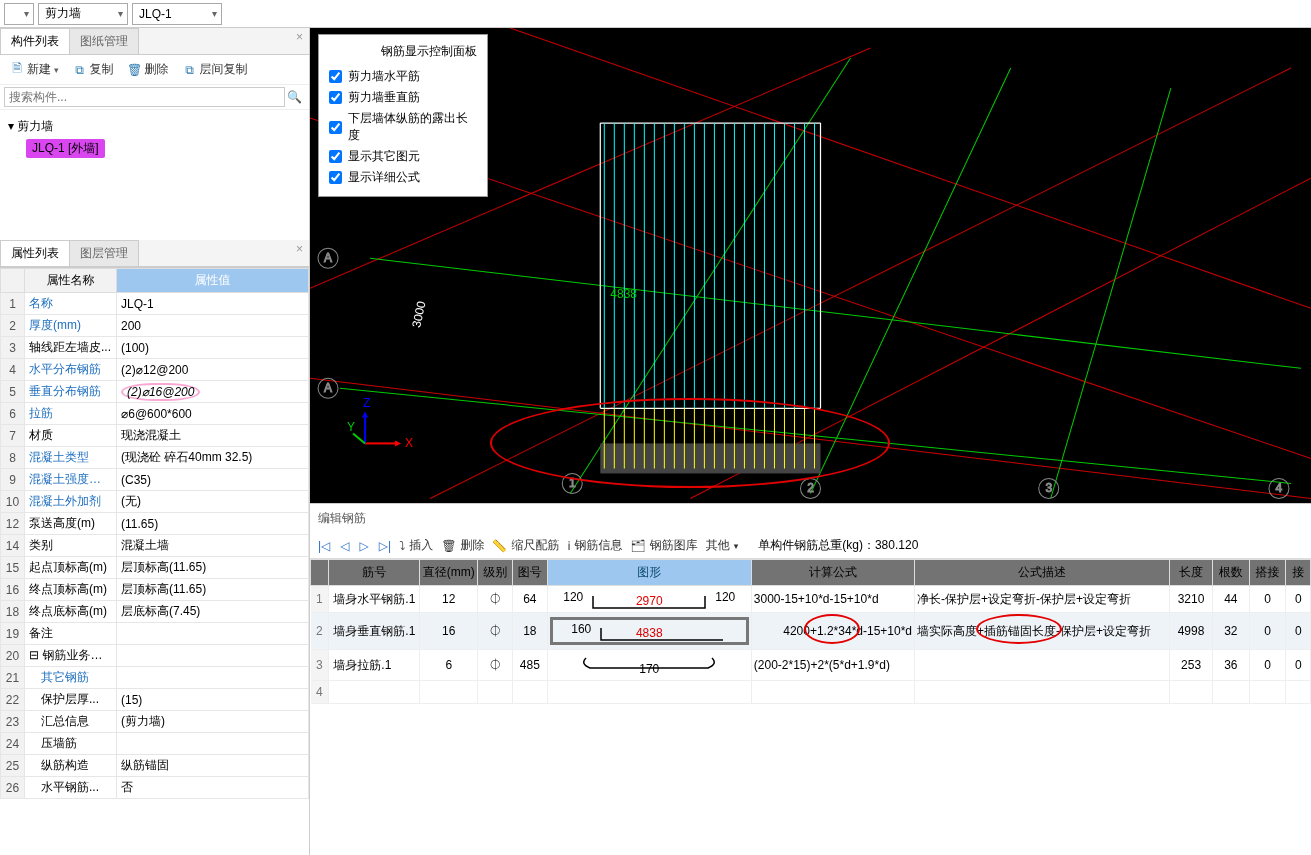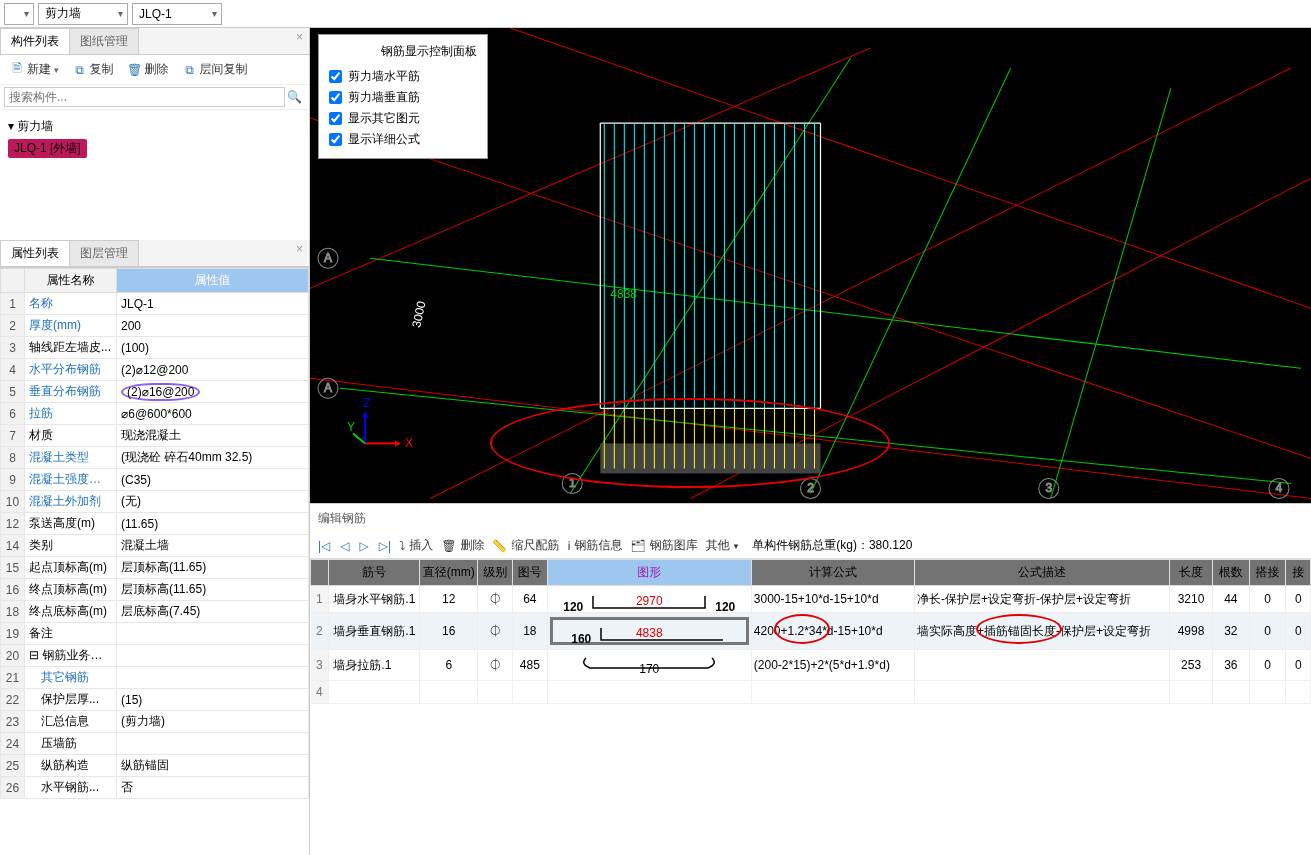--- a/index.html
+++ b/index.html
@@ -378,6 +378,10 @@
             </label>
             <label>
               <input type="checkbox" checked="" style="">
+              <span>下层墙体纵筋的露出长度</span>
+            </label>
+            <label>
+              <input type="checkbox" checked="" style="">
               <span>显示其它图元</span>
             </label>
             <label>

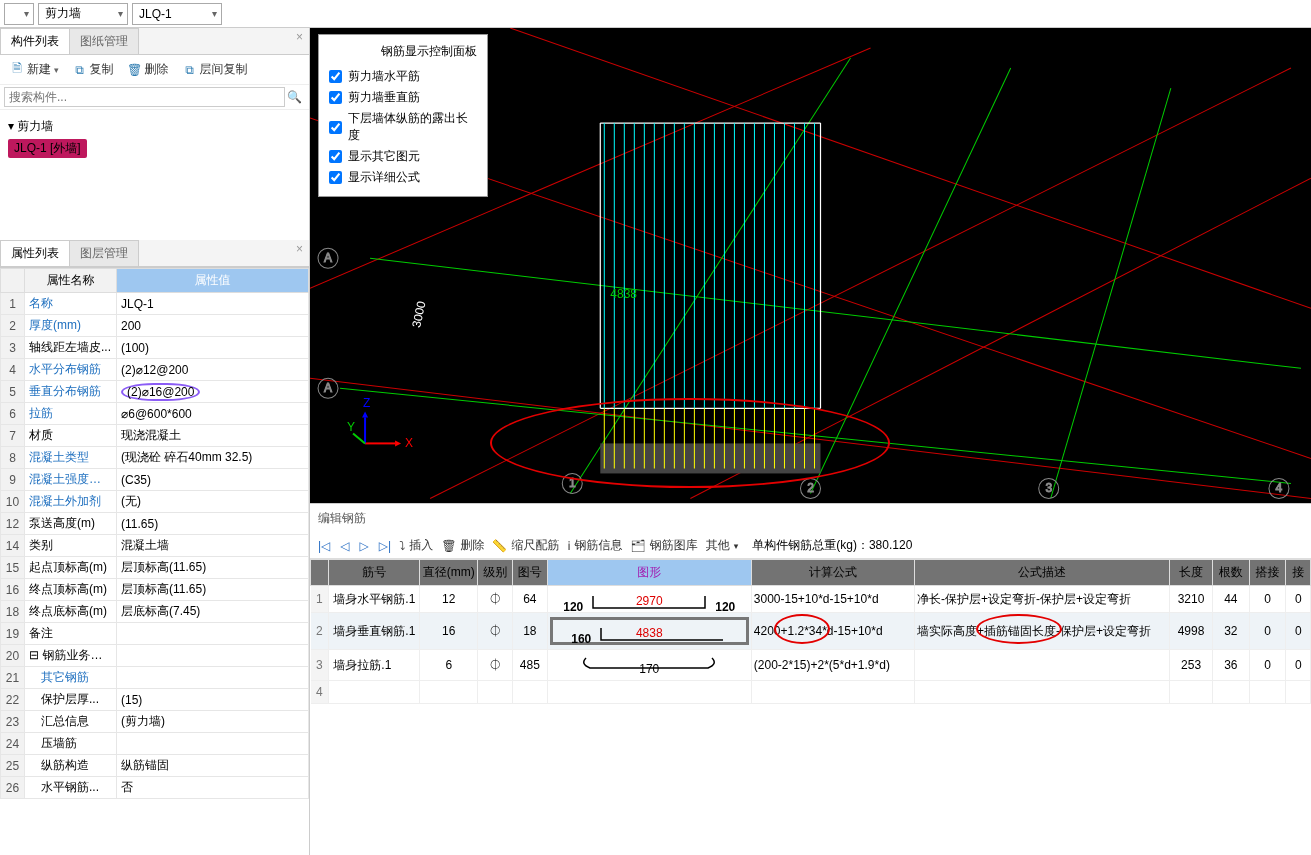--- a/index.html
+++ b/index.html
@@ -27,7 +27,7 @@
 .search-row .mag { width:20px; text-align:center; color:#888;}
 .tree { padding:6px 8px; font-size:12px;}
 .tree .node { padding:2px 0; }
-.tree .child { margin-left:0; background:#be185d; display:inline-block; padding:1px 6px; border-radius:2px;}
+.tree .child { margin-left:18px; background:#d946ef; display:inline-block; padding:1px 6px; border-radius:2px;}
 
 .props-wrap { flex:1; overflow:auto; border-top:1px solid #ccc;}
 .props-table { width:100%; border-collapse:collapse; table-layout:fixed;}

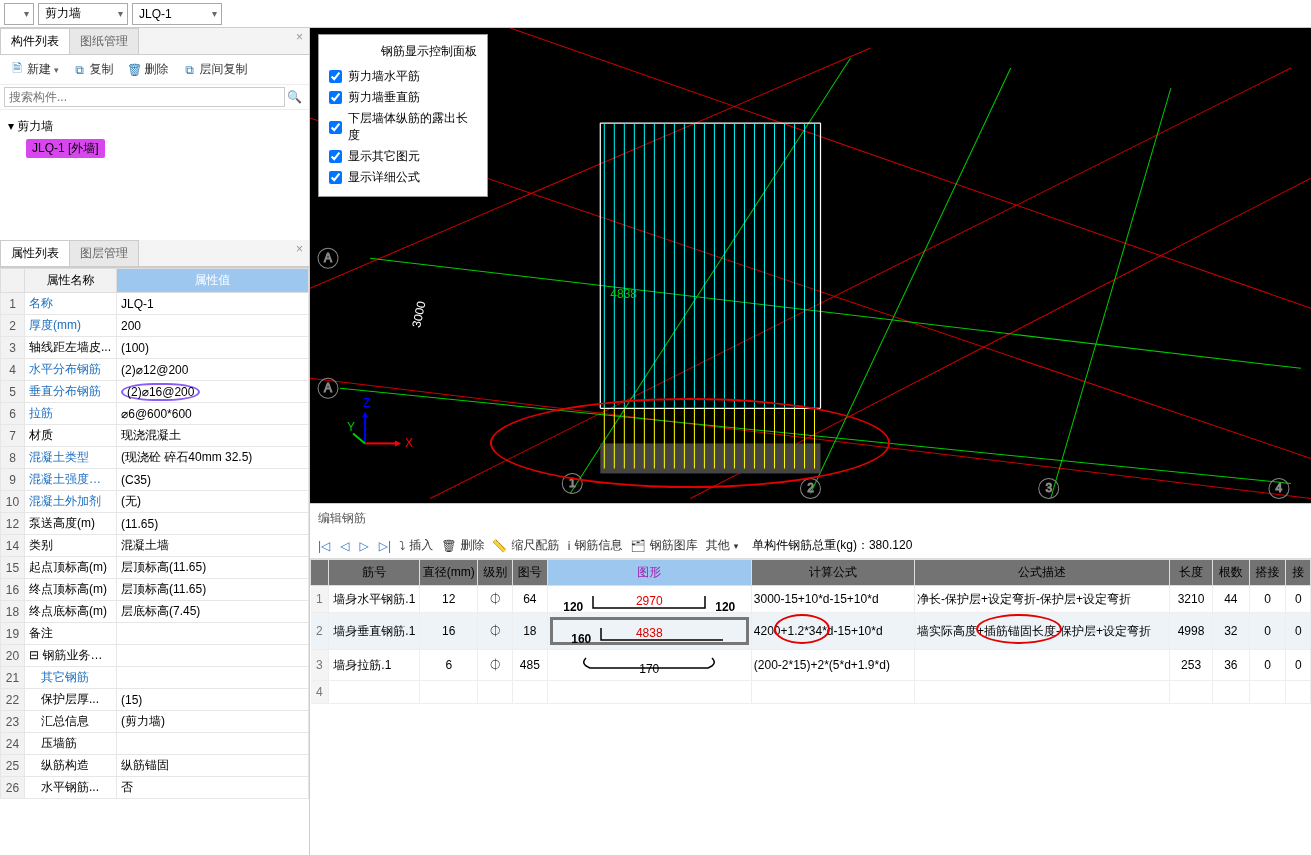--- a/index.html
+++ b/index.html
@@ -39,7 +39,7 @@
 .props-table td.key.link { color:#1e6fbf;}
 .props-table tr.sel td { background:#d7d7d7;}
 .props-table tr.sel td.idx { background:#5b9bd5; color:#fff;}
-.circle-hint { border:2px solid #8b5cf6; border-radius:50%/60%; padding:0 4px;}
+.circle-hint { border:2px solid #f9a8d4; border-radius:50%/60%; padding:0 4px;font-style:italic;}
 
 
 .viewport { position:relative; background:#000; height:475px; overflow:hidden;}

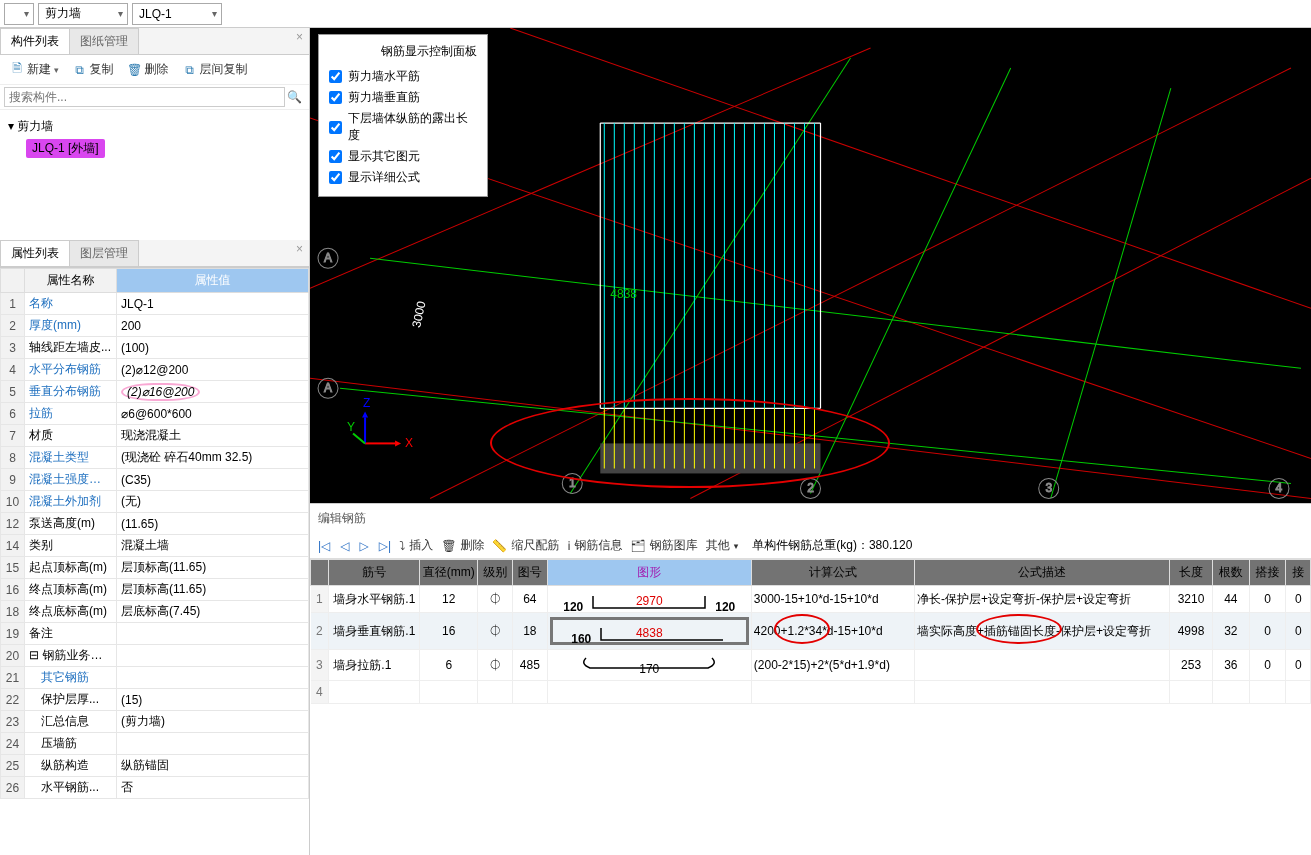--- a/index.html
+++ b/index.html
@@ -426,7 +426,7 @@
           <span>其他</span>
           <span style="font-size:9px">▾</span>
         </div>
-      <div style="margin-left:6px"><span>单构件钢筋总重(kg)：</span><span>380.120</span></div>
+      <div style="margin-left:12px"><span>单构件钢筋总重(kg)：</span><span>380.120</span></div>
     </div>
     <div style="flex:1; overflow:auto; position:relative;">
       <table class="rebar-table">

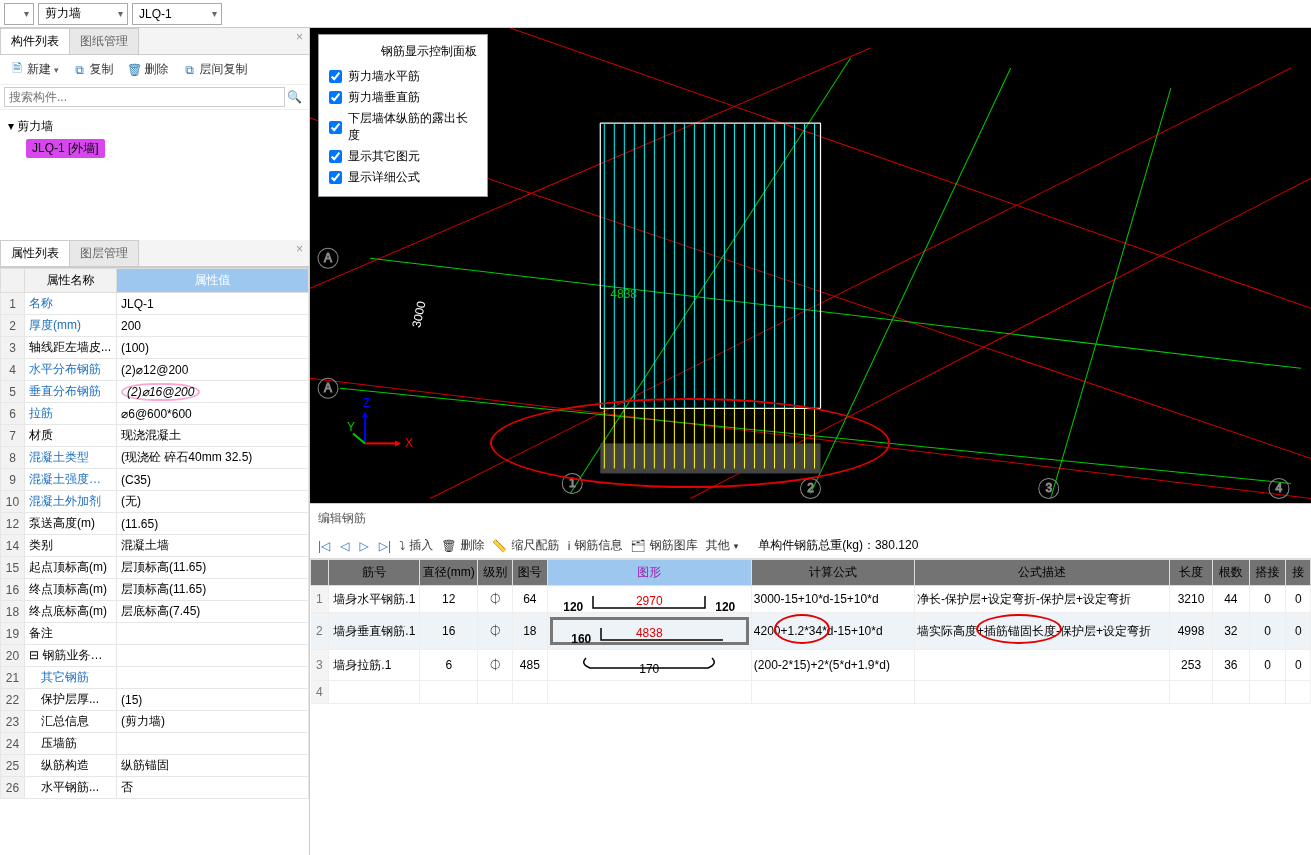--- a/index.html
+++ b/index.html
@@ -57,7 +57,7 @@
 .lower-tb .act { display:flex; align-items:center; gap:4px; color:#333;}
 .rebar-table { width:100%; border-collapse:collapse;}
 .rebar-table th { background:#737373; border:1px solid #ddd; padding:4px 2px; font-weight:normal; white-space:nowrap;}
-.rebar-table th.shapeh { background:#9ec7f0; color:#a21caf;}
+.rebar-table th.shapeh { background:#9ec7f0; color:#0c4a6e;}
 .rebar-table td { border:1px solid #eee; border-left:none; border-right:1px solid #eee; padding:4px 2px; text-align:center; vertical-align:middle; white-space:nowrap;}
 .rebar-table td.rn { width:18px; background:#f4f4f4; color:#777;}
 .rebar-table td.name { text-align:left; padding-left:4px;}

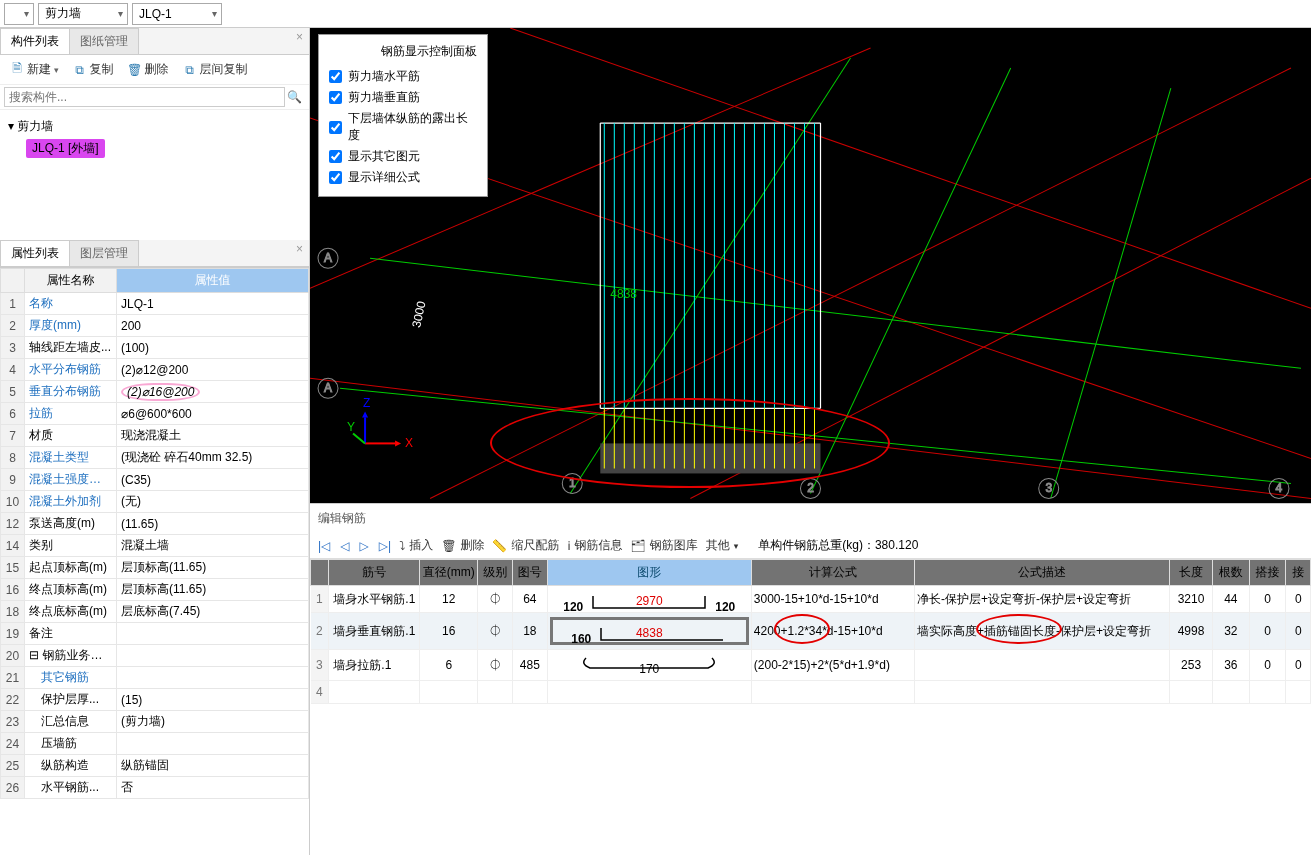--- a/index.html
+++ b/index.html
@@ -62,7 +62,7 @@
 .rebar-table td.rn { width:18px; background:#f4f4f4; color:#777;}
 .rebar-table td.name { text-align:left; padding-left:4px;}
 .rebar-table tr.selrow td { background:#eef3f7;}
-.shape-cell { display:flex; align-items:flex-end; justify-content:center; gap:6px;font-weight:bold;}
+.shape-cell { display:flex; align-items:flex-start; justify-content:center; gap:6px;}
 .red-ring { position:absolute; border:2px solid #e30000; border-radius:50%;}
 .hl-box { border:3px solid #777; padding:2px 4px;}
 

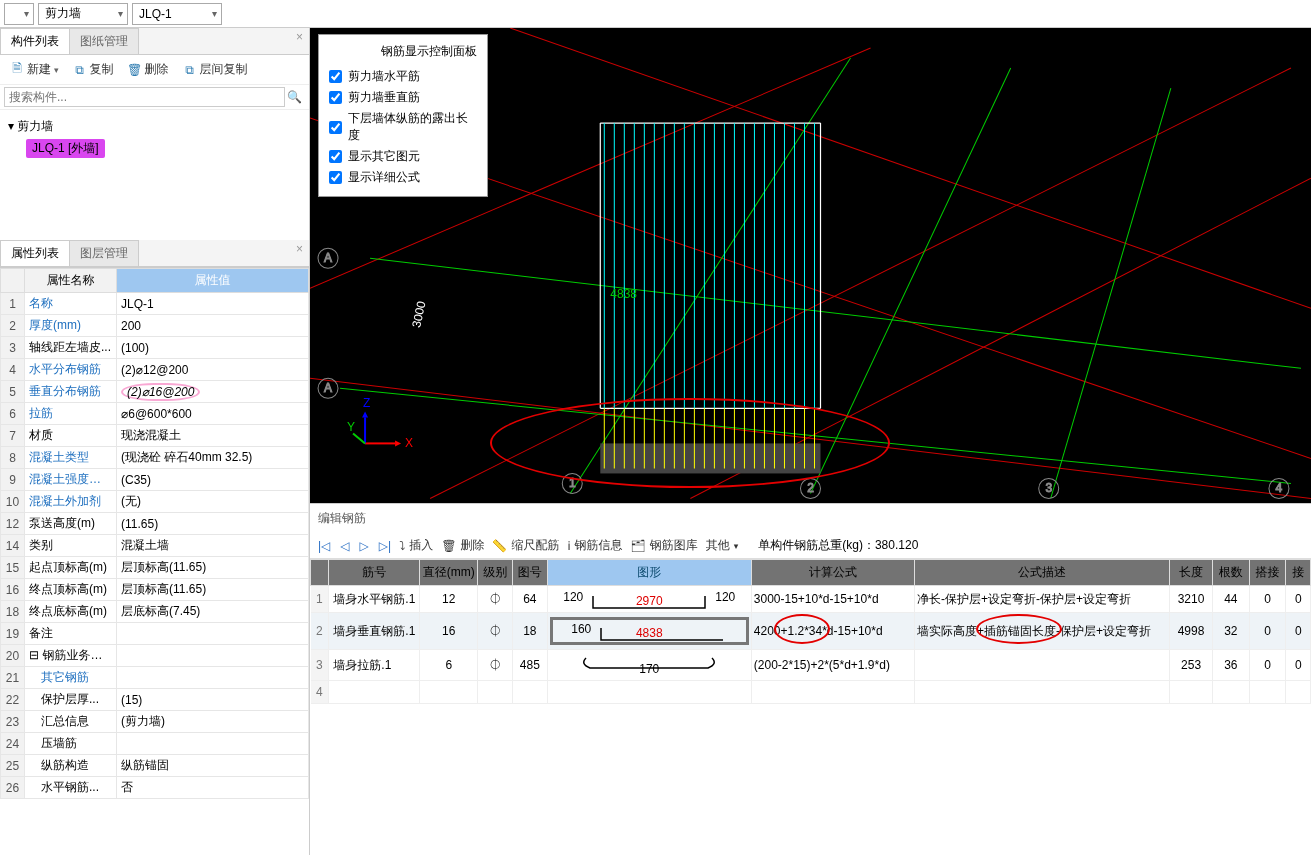--- a/index.html
+++ b/index.html
@@ -487,7 +487,7 @@
                   <div style="color:#d00;margin-top:-20px">4838</div>
                 </div>
               </td>
-              <td style="text-align:left"><span>4200</span><span style="position:relative"><span class="red-ring" style="left:-6px;top:-10px;width:56px;height:30px"></span>+1.2*34*d</span><span>-15+10*d</span></td>
+              <td style="text-align:right"><span>4200</span><span style="position:relative"><span class="red-ring" style="left:-6px;top:-10px;width:56px;height:30px"></span>+1.2*34*d</span><span>-15+10*d</span></td>
               <td style="text-align:left"><span>墙实际高度+</span><span style="position:relative"><span class="red-ring" style="left:-8px;top:-10px;width:86px;height:30px"></span>插筋锚固长度</span><span>-保护层+设定弯折</span></td>
               <td>4998</td>
               <td>32</td>

